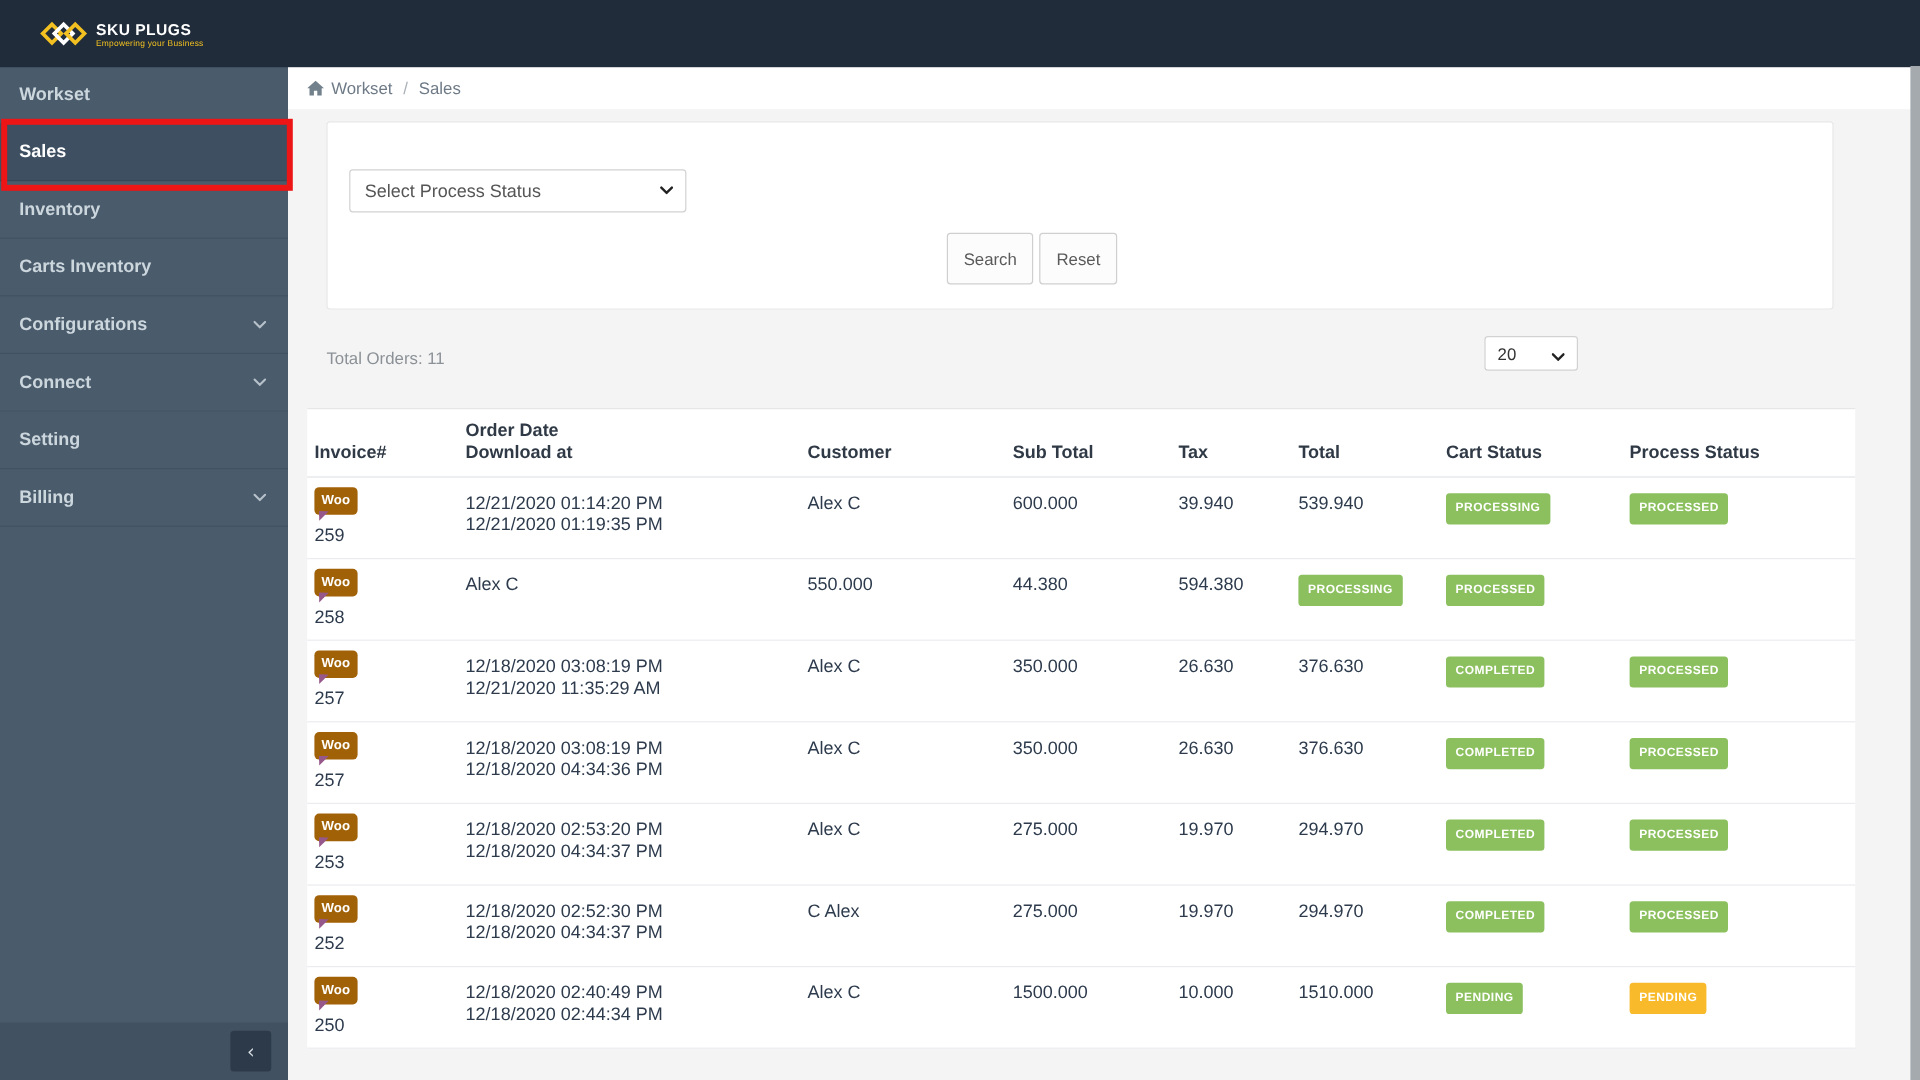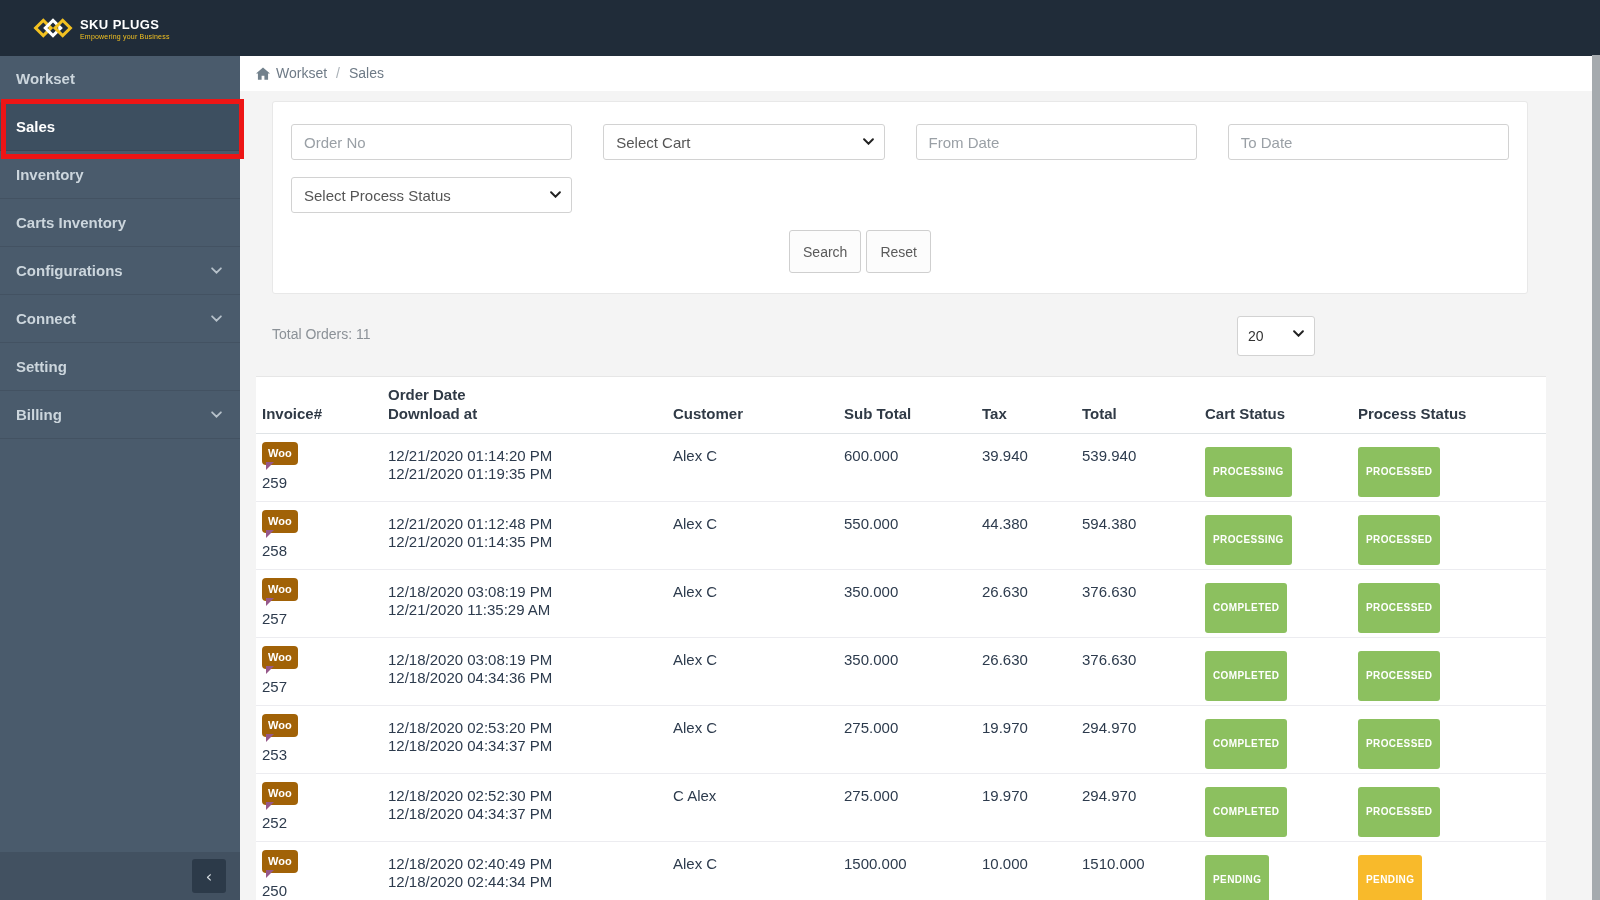--- a/index.html
+++ b/index.html
@@ -169,19 +169,6 @@
   </div>
 
   <div class="filter-card">
-    <div class="filter-grid">
-      <input class="f-input" type="text" placeholder="Order No" style="">
-      <div class="select-wrap">
-        <select>
-          <option>Select Cart</option>
-        </select>
-        <svg class="sel-chev" viewBox="0 0 10 6" width="11" height="7">
-          <path d="M1 1l4 4 4-4" fill="none" stroke="currentColor" stroke-width="1.8" stroke-linecap="round"></path>
-        </svg>
-      </div>
-      <input class="f-input" type="text" placeholder="From Date" style="">
-      <input class="f-input" type="text" placeholder="To Date" style="">
-    </div>
     <div class="filter-row2">
       <div class="select-wrap">
         <select>

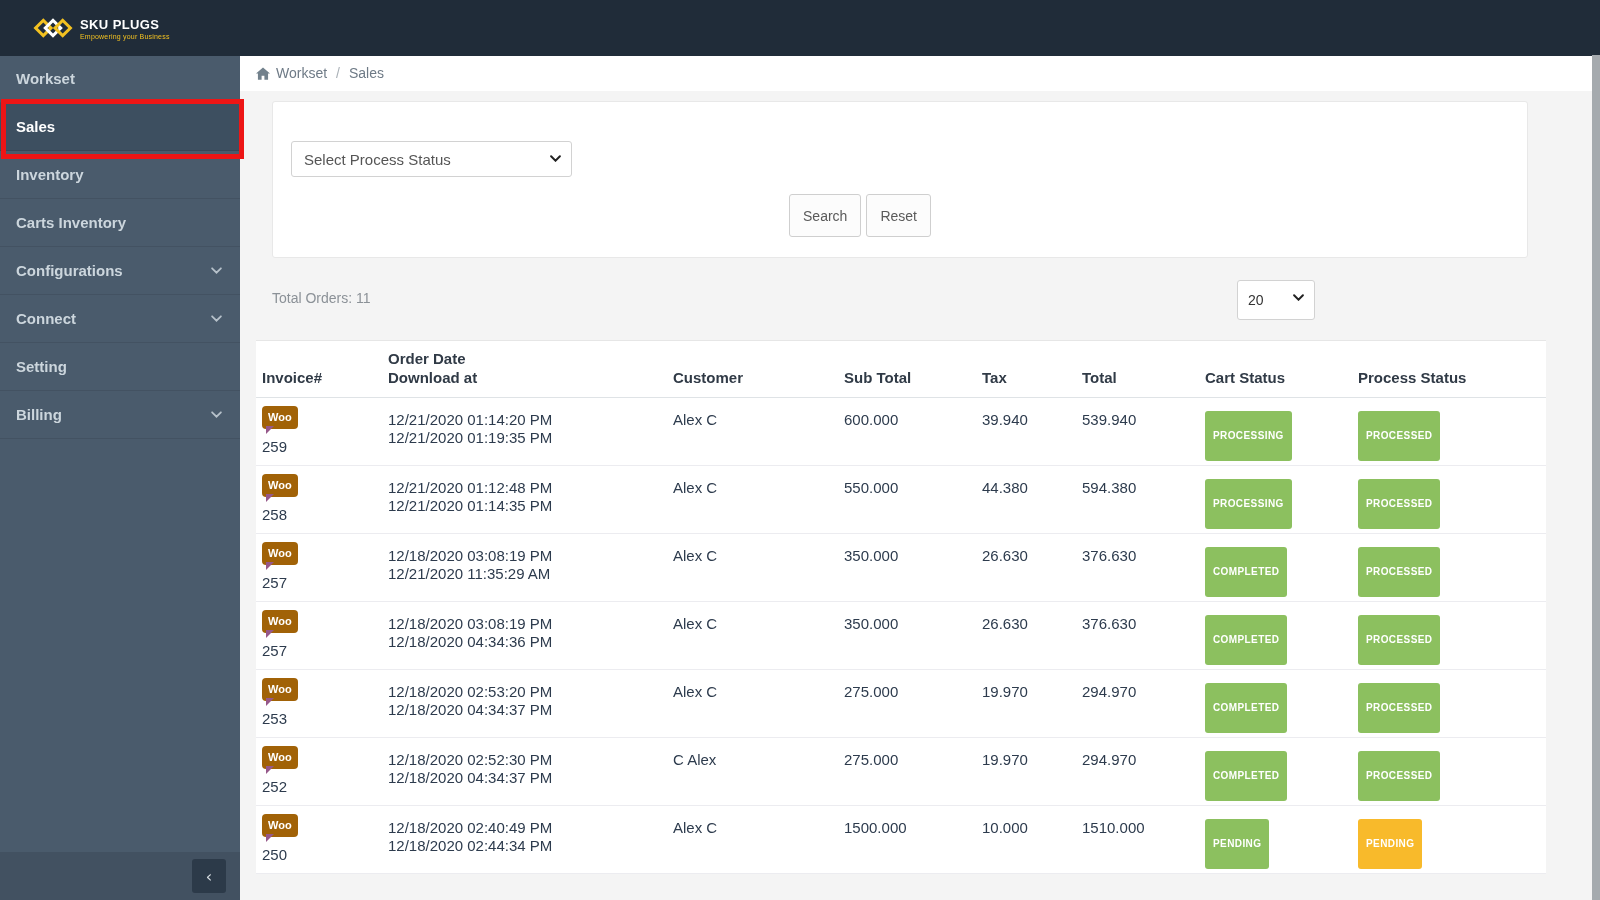--- a/index.html
+++ b/index.html
@@ -62,7 +62,7 @@
   .summary-row { position: relative; margin: 22px 54px 0 32px; height: 36px; }
   .total-orders { line-height: 36px; font-size: 14px; color: #8b9197; }
   .page-size { position: absolute; right: 231px; top: 0; width: 78px; }
-  .page-size select { height: 40px; font-size: 14px; color: #333; padding: 0 10px; }
+  .page-size select { height: 29px; font-size: 14px; color: #333; padding: 0 10px; }
 
   
   .table-card { margin: 24px 54px 0 16px; background: #ffffff; border-top: 1px solid #e6e6e6;

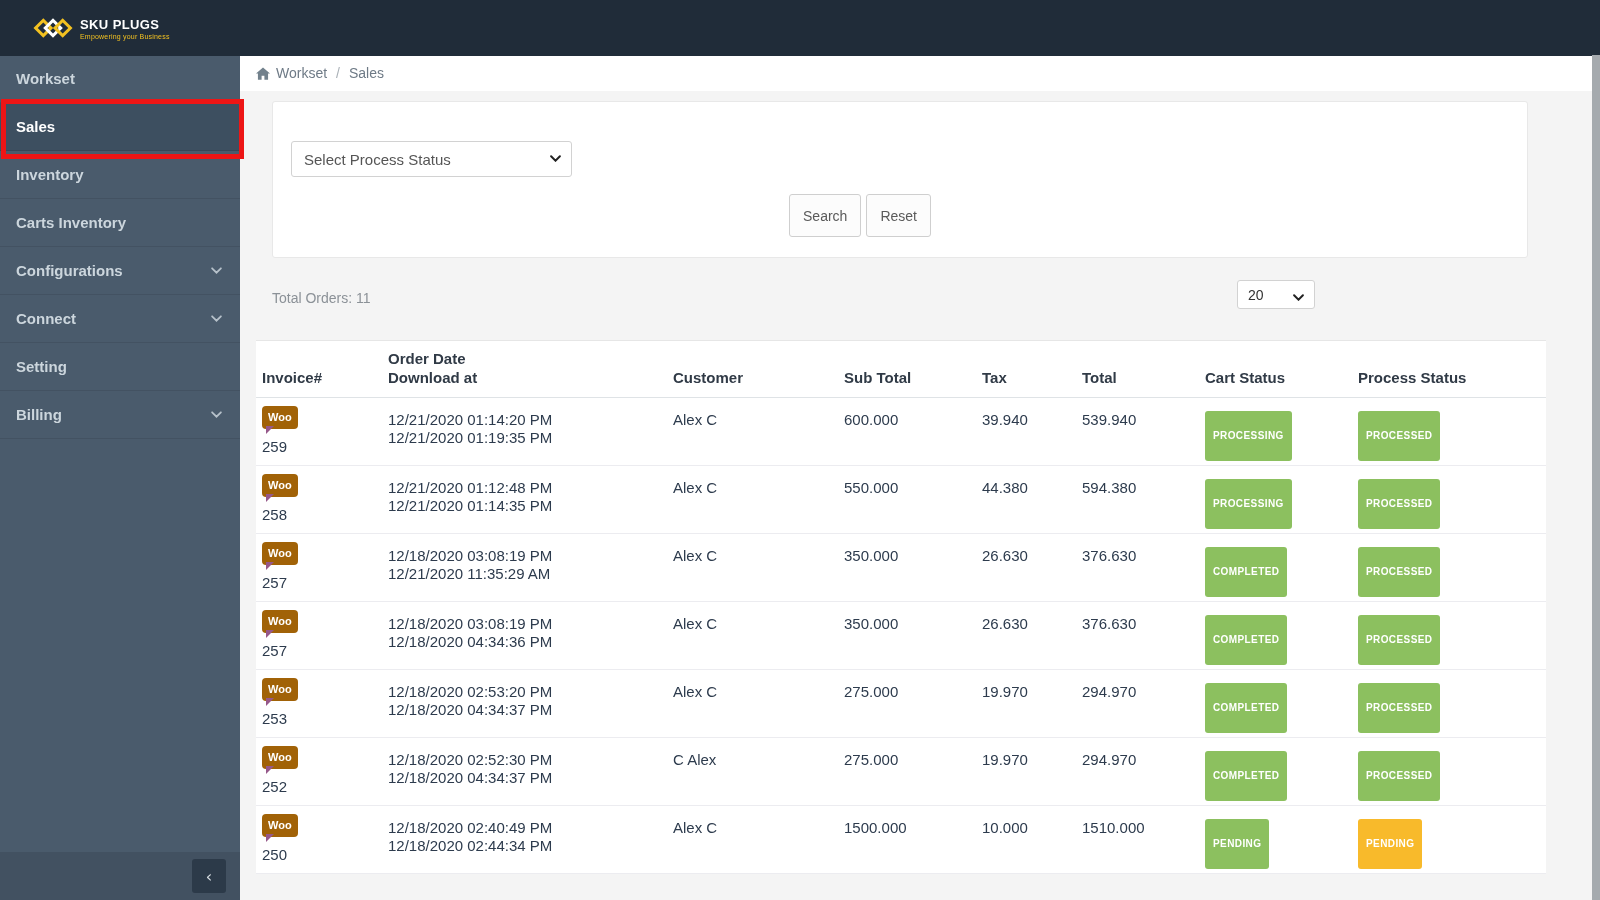--- a/index.html
+++ b/index.html
@@ -81,7 +81,7 @@
     border: 4px solid transparent; border-top-color: #96588a; border-left-color: #96588a; }
   .invoice-no { display: block; margin-top: 9px; font-size: 15px; color: #2d3b4d; }
   .badge { display: inline-block; color: #fff; font-size: 10px; font-weight: 700;
-    letter-spacing: .4px; padding: 16px 8px; border-radius: 3px; }
+    letter-spacing: .4px; padding: 4px 8px; border-radius: 3px; }
   .badge-green { background: #8cc05f; }
   .badge-yellow { background: #f8ba2b; }
 

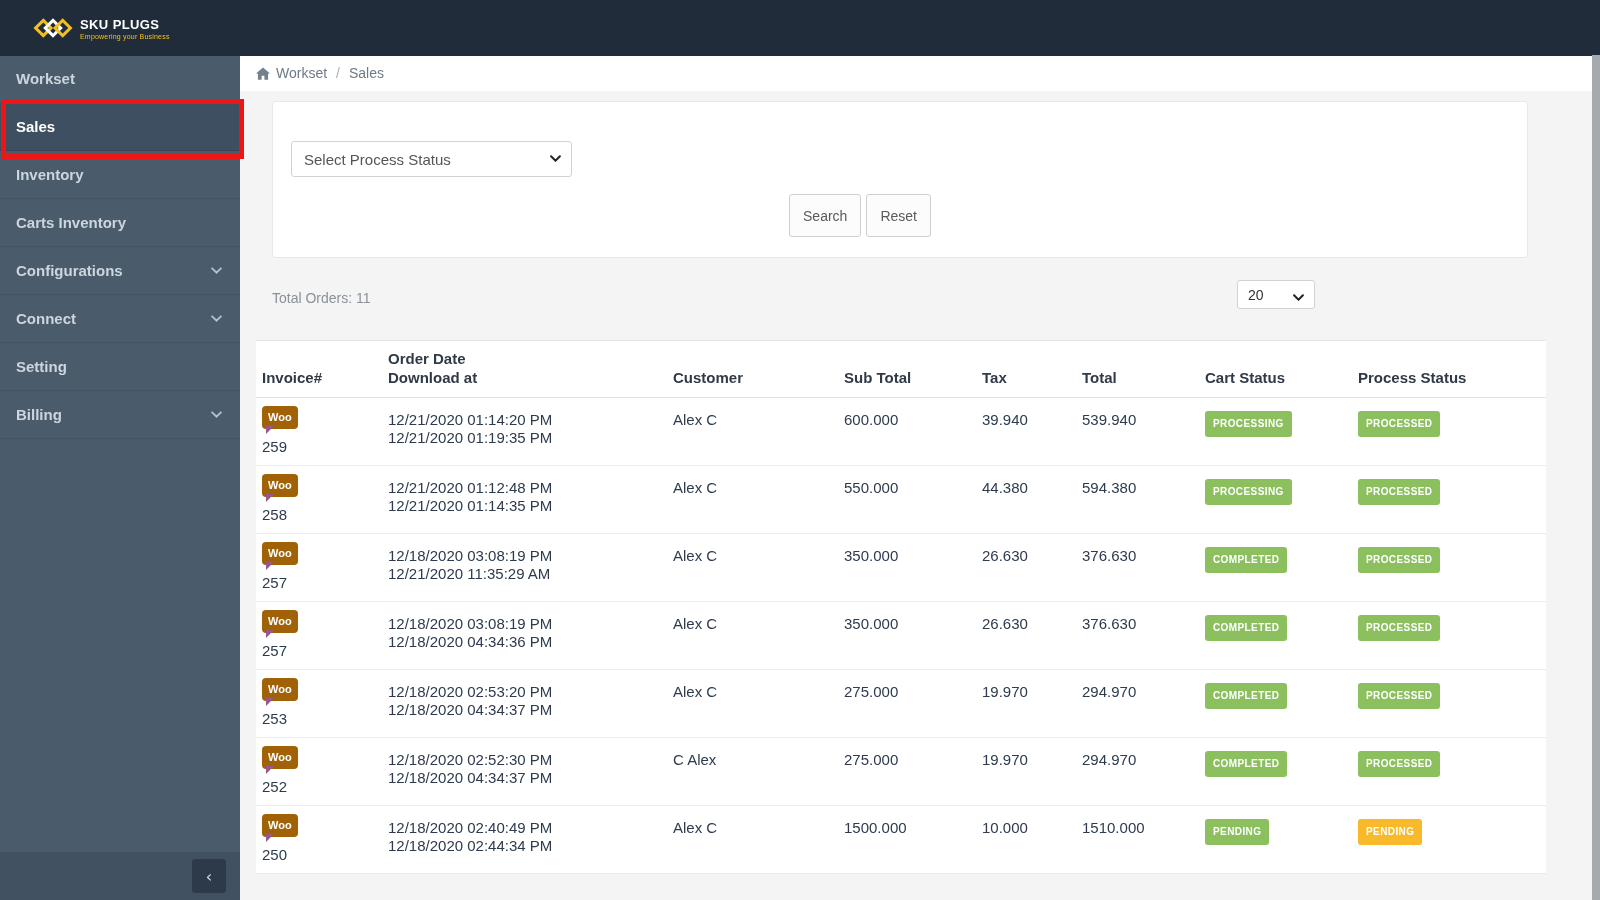--- a/index.html
+++ b/index.html
@@ -233,10 +233,6 @@
       <span class="woo-badge">Woo</span>
       <span class="invoice-no">258</span>
     </div>
-    <div class="cell">
-      <div>12/21/2020 01:12:48 PM</div>
-      <div>12/21/2020 01:14:35 PM</div>
-    </div>
     <div class="cell">Alex C</div>
     <div class="cell">550.000</div>
     <div class="cell">44.380</div>

